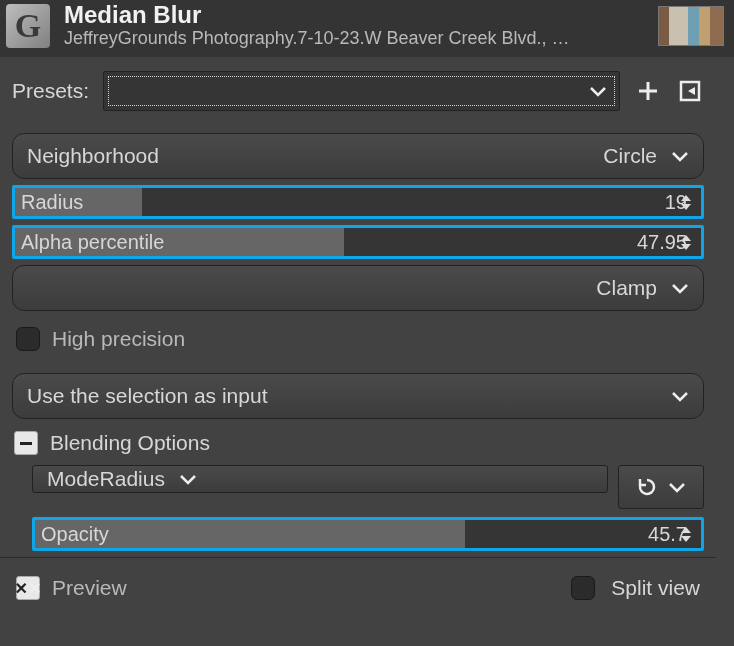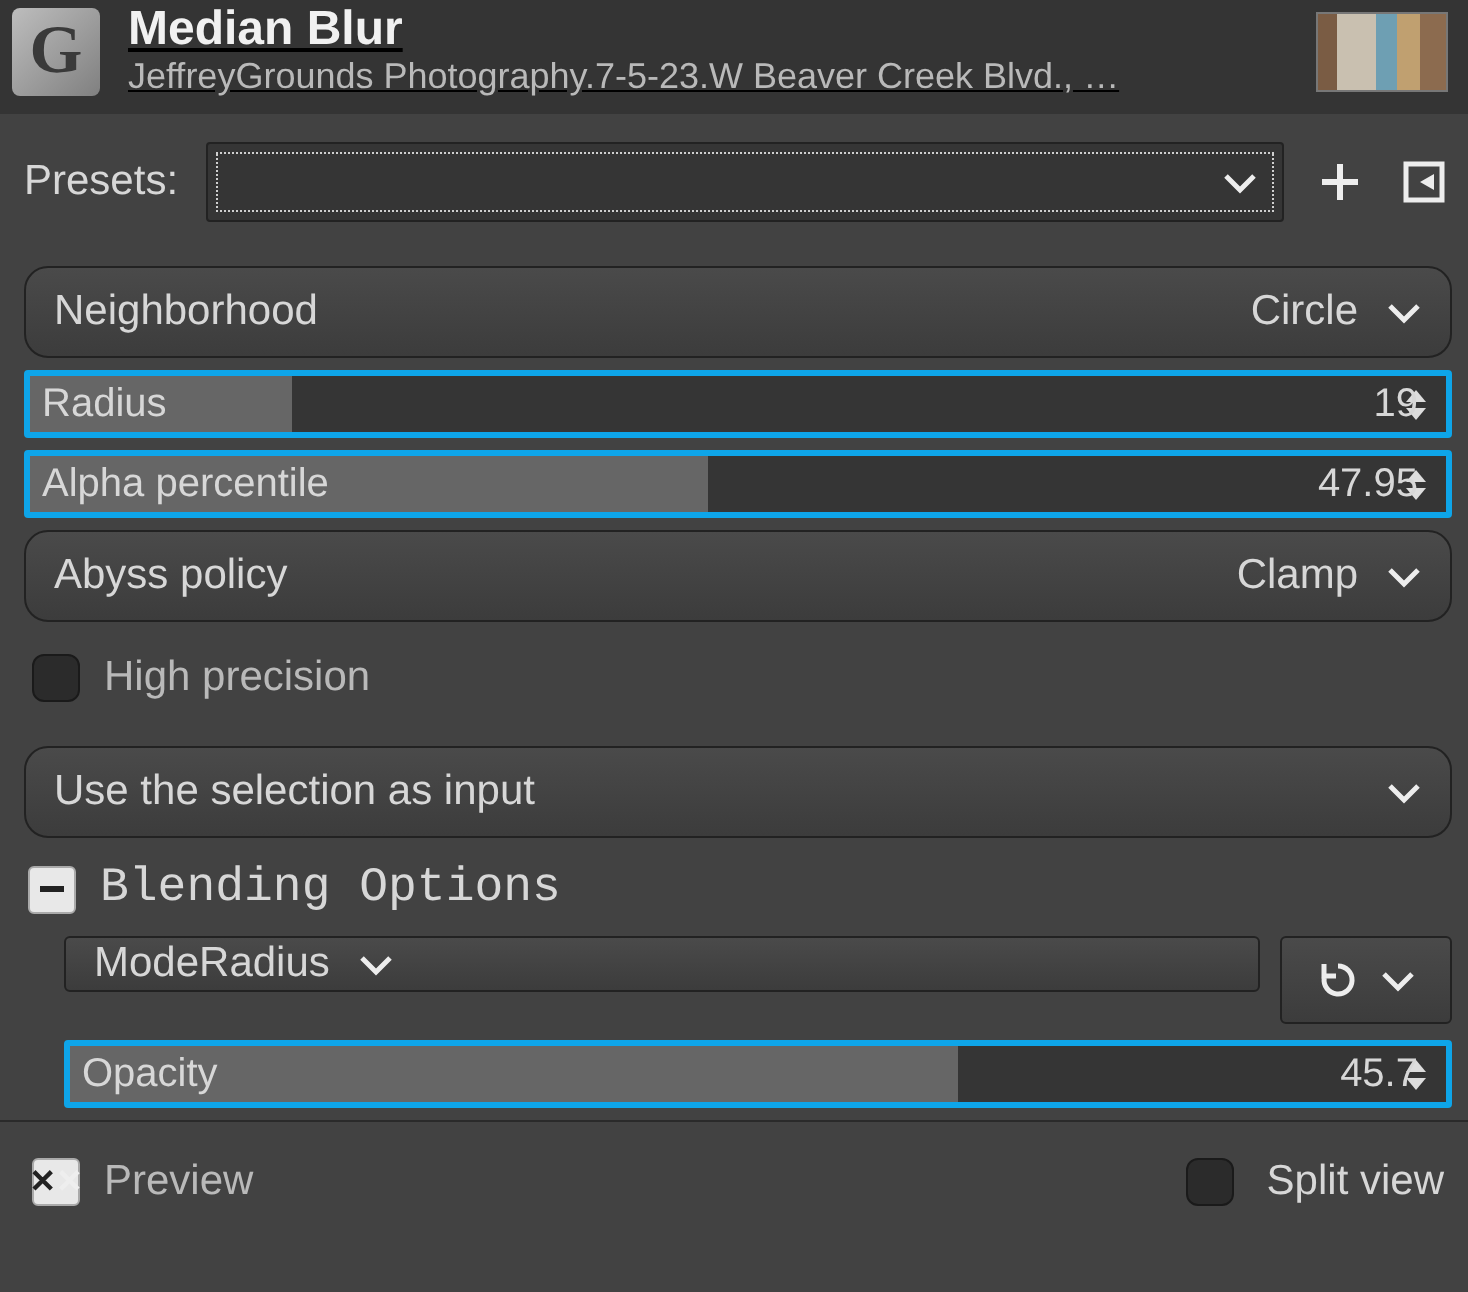--- a/index.html
+++ b/index.html
@@ -19,7 +19,7 @@
   body{margin:0;background:var(--bg);width:734px;height:646px;overflow:hidden;}
   .titlebar{display:flex;align-items:center;background:var(--header);padding:2px 10px 8px 6px;}
   .app-icon{width:44px;height:44px;border-radius:4px;background:linear-gradient(135deg,#bdbdbd,#808080);display:flex;align-items:center;justify-content:center;color:#3a3a3a;font-weight:700;font-size:34px;font-family:Georgia,serif;margin-right:14px;}
-  .title-stack{flex:1;min-width:0;text-decoration:underline;}
+  .title-stack{flex:1;min-width:0;}
   .title-main{color:var(--text-bright);font-size:24px;font-weight:700;line-height:1.1;}
   .title-sub{color:var(--text-dim);font-size:18px;white-space:nowrap;overflow:hidden;text-overflow:ellipsis;}
   .thumb{width:66px;height:40px;border:1px solid #777;margin-left:8px;background:

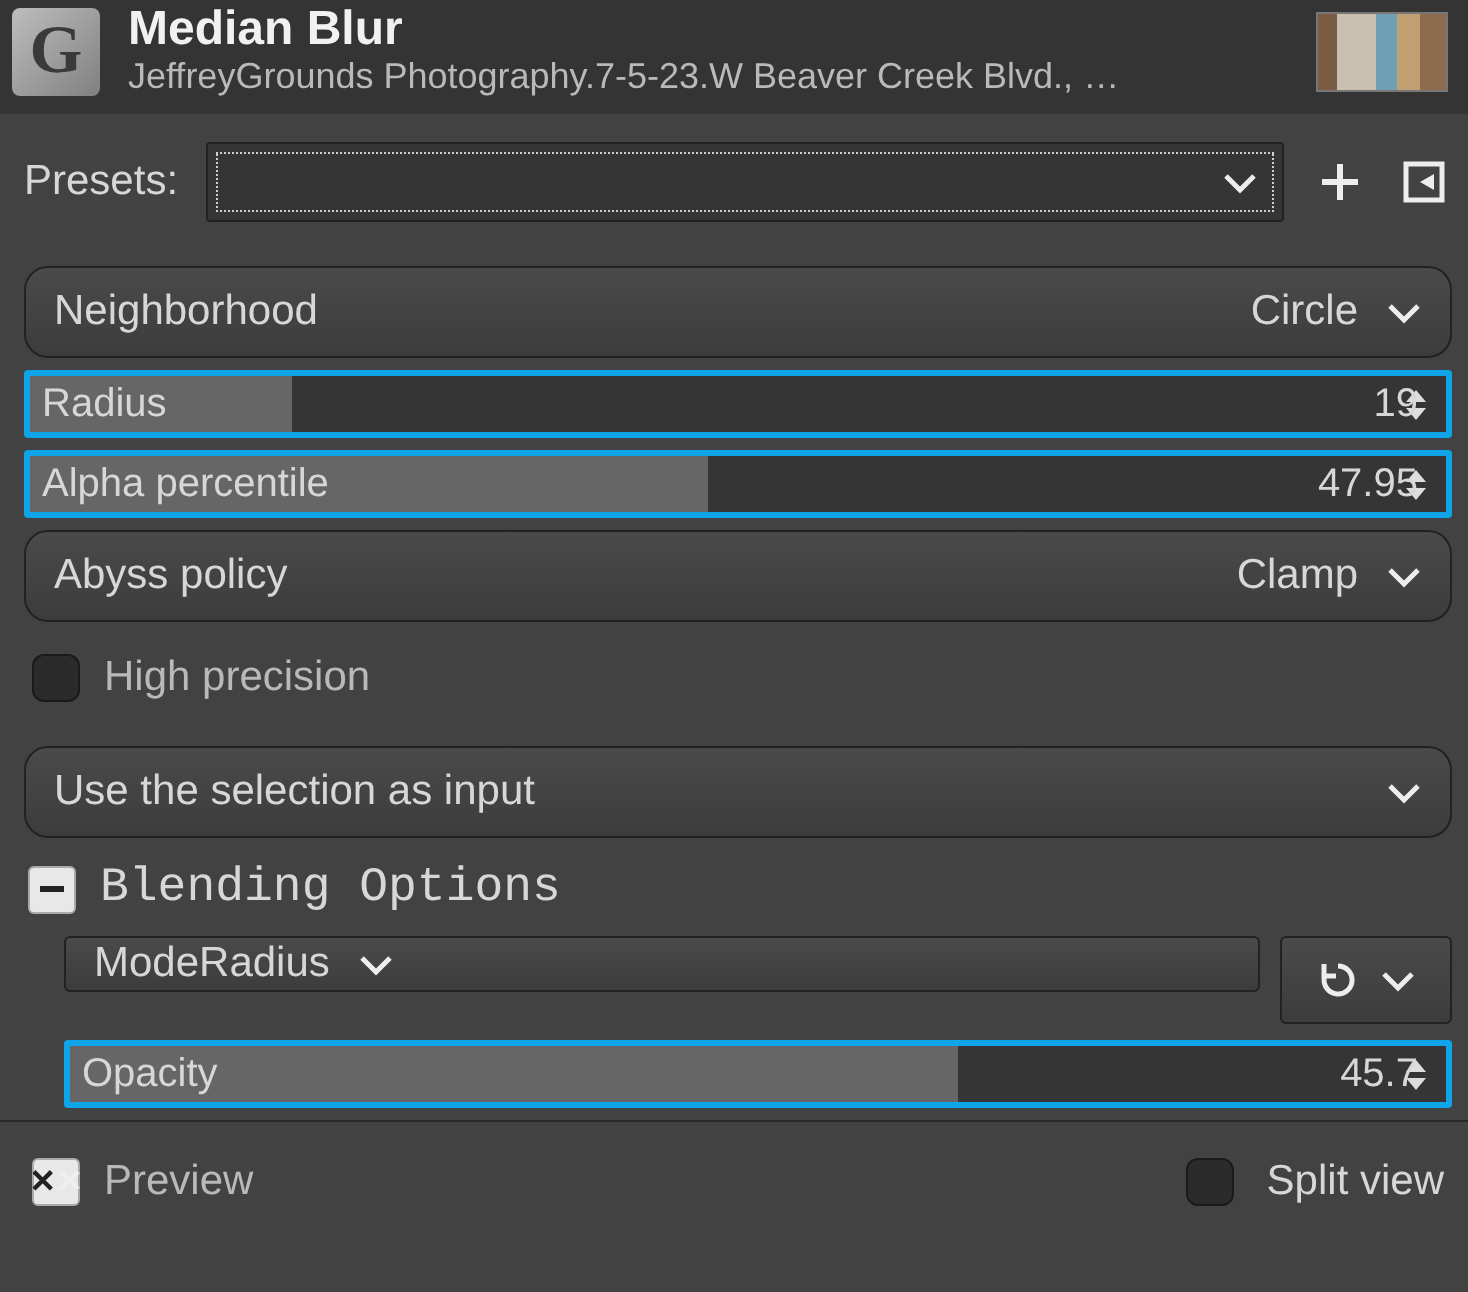--- a/index.html
+++ b/index.html
@@ -70,7 +70,7 @@
   <div class="app-icon">G</div>
   <div class="title-stack">
     <div class="title-main">Median Blur</div>
-    <div class="title-sub">JeffreyGrounds Photography.7-5-23.W Beaver Creek Blvd., …</div>
+    <div class="title-sub">JeffreyGrounds Photography.7-10-23.W Beaver Creek Blvd., …</div>
   </div>
   <div class="thumb"></div>
 </div>

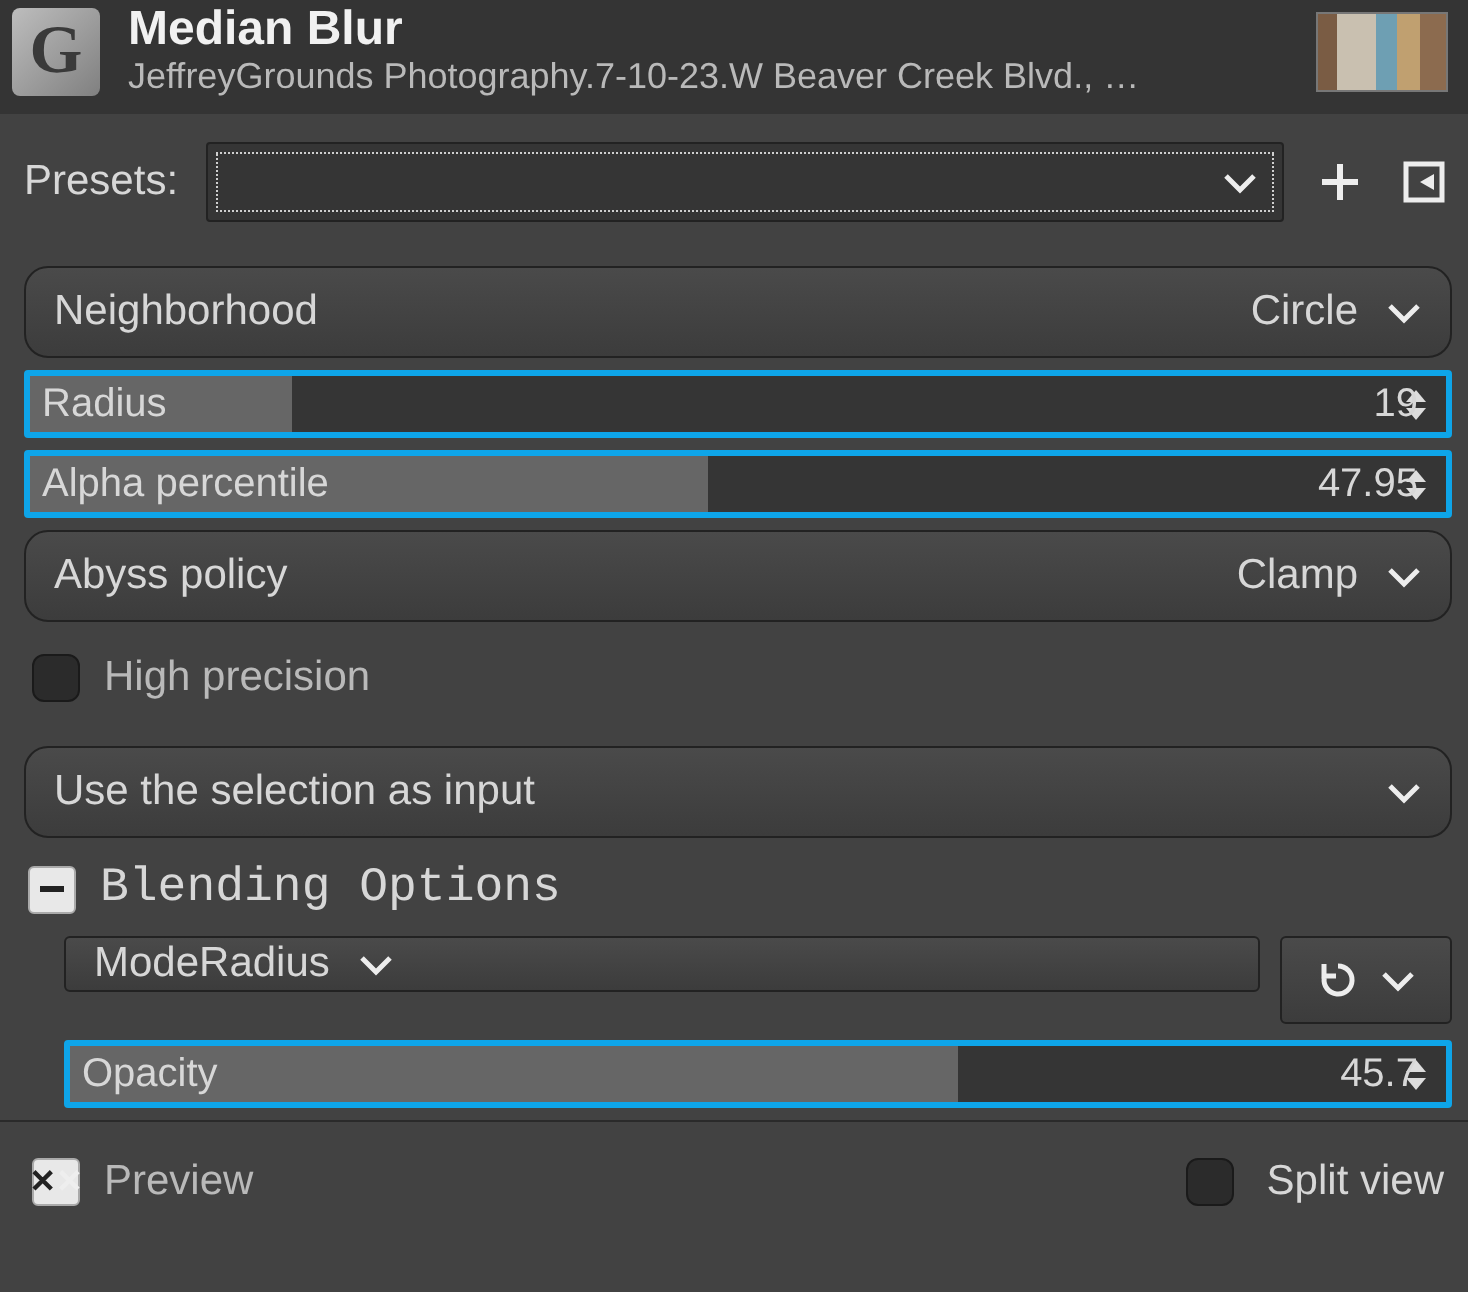--- a/index.html
+++ b/index.html
@@ -25,7 +25,7 @@
   .thumb{width:66px;height:40px;border:1px solid #777;margin-left:8px;background:
      linear-gradient(90deg,#7a5c44 0 15%,#c9c0b0 15% 45%,#6e9fb3 45% 62%,#c0a070 62% 80%,#8c6b4f 80% 100%);
      background-size:cover;}
-  .body{padding:14px 8px 0 12px;}
+  .body{padding:14px 30px 0 12px;}
   .presets-row{display:flex;align-items:center;gap:14px;margin-bottom:22px;}
   .presets-label{color:var(--text);font-size:21px;}
   .preset-select{flex:1;height:40px;background:var(--row-dark);border:1px solid #222;border-radius:2px;position:relative;}

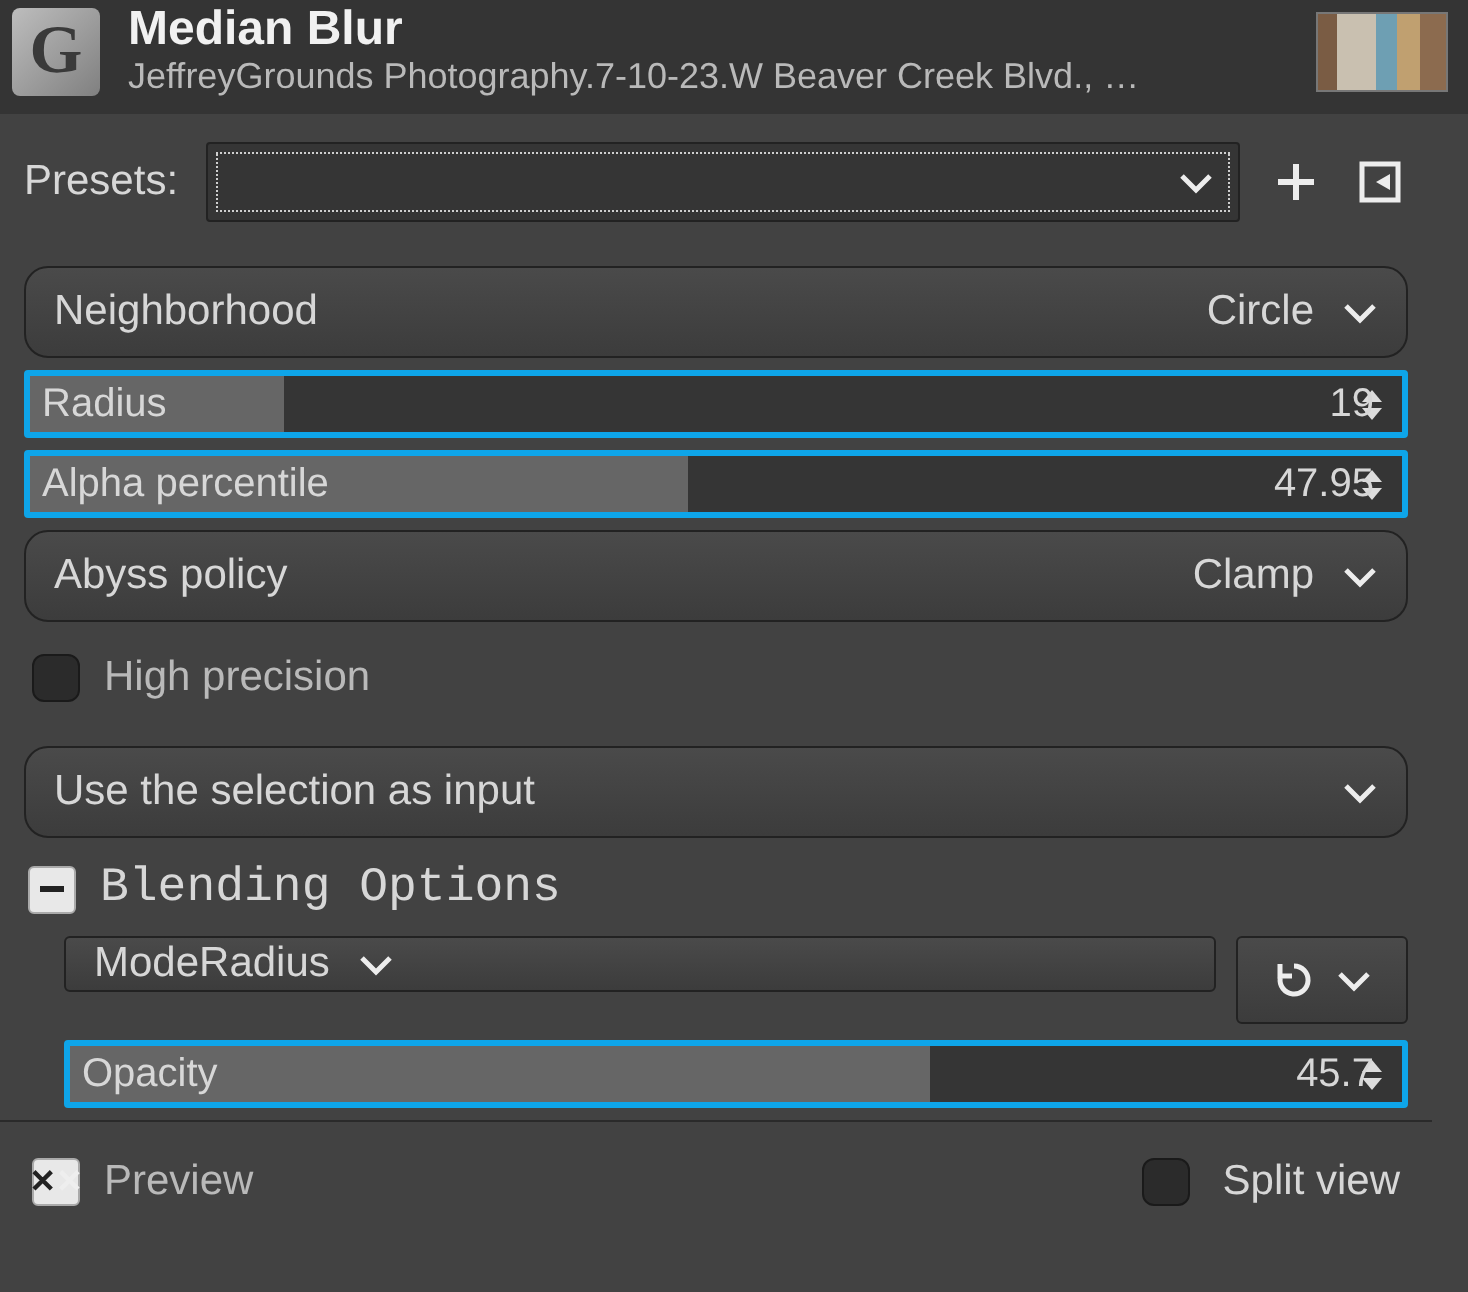--- a/index.html
+++ b/index.html
@@ -133,7 +133,6 @@
   </div>
 
   <div class="combo-row">
-    <span>Abyss policy</span>
     <span class="spacer"></span>
     <span class="value">Clamp</span>
     <span class="chevron">

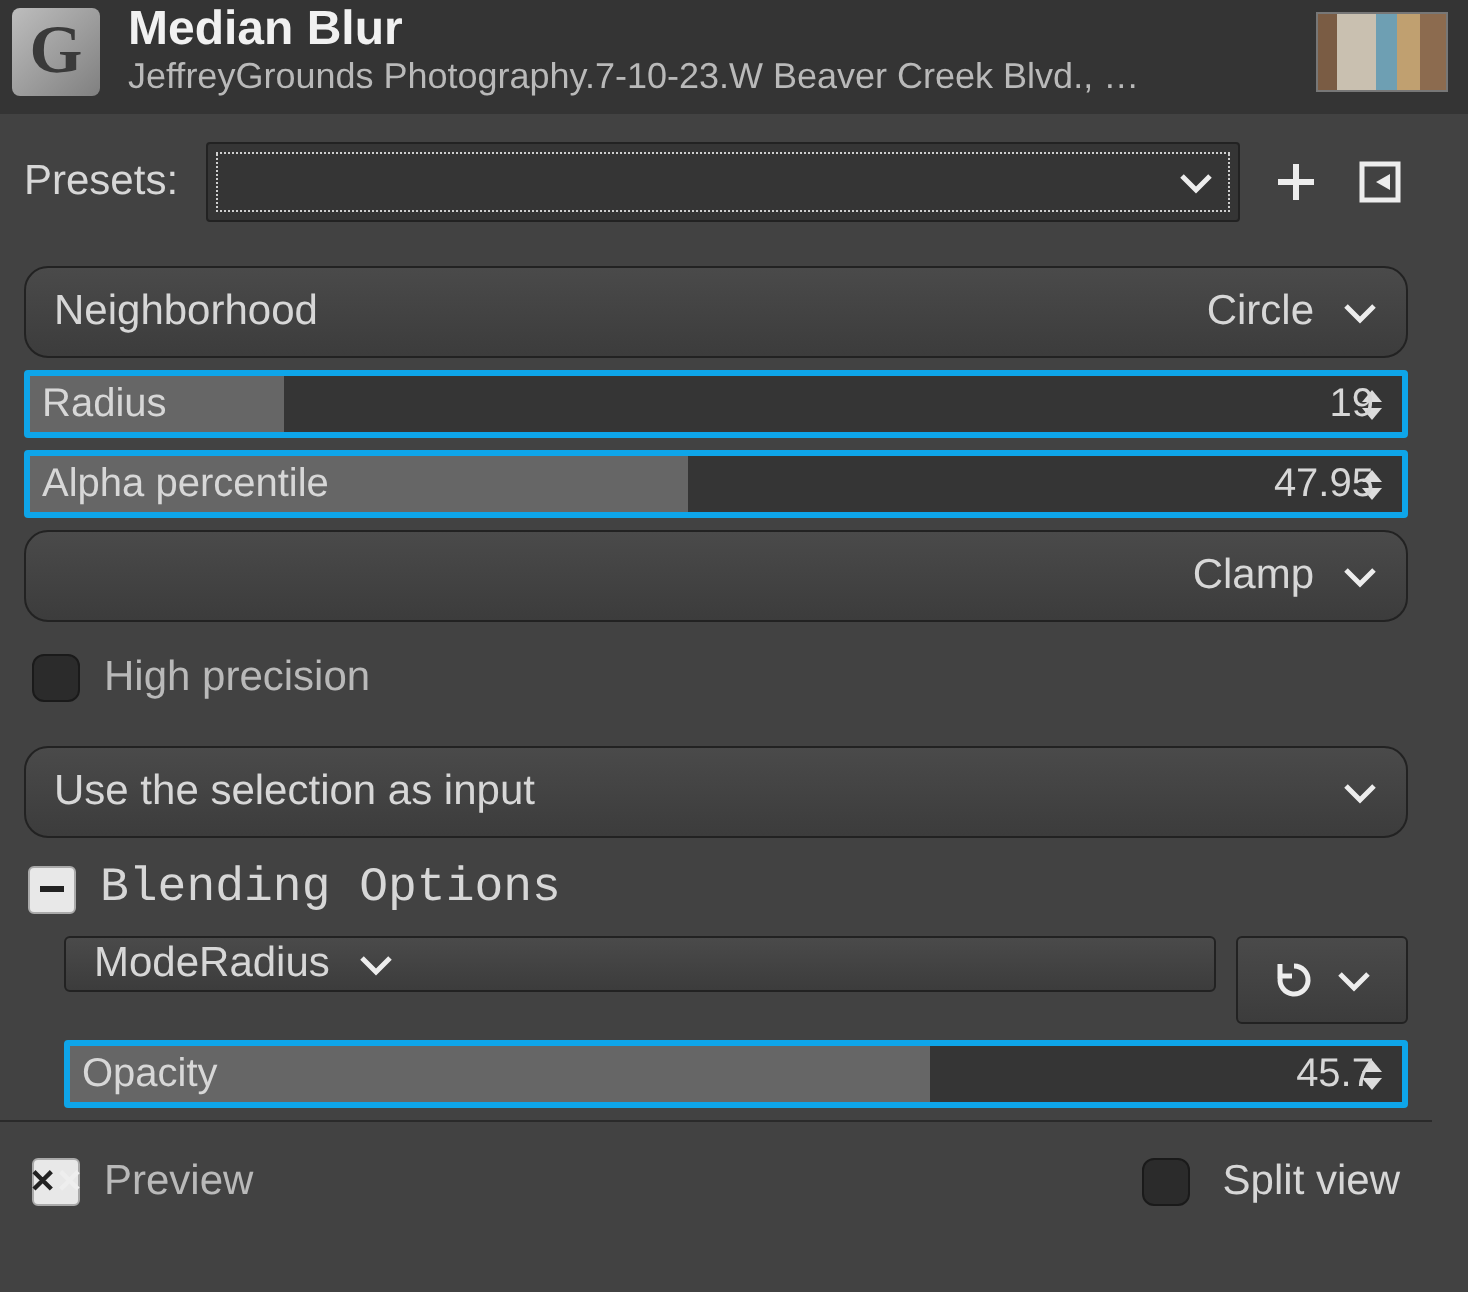--- a/index.html
+++ b/index.html
@@ -54,7 +54,7 @@
   .cb-label{color:var(--text-dim);font-size:21px;}
   .gap{height:12px;}
   .section-header{display:flex;align-items:center;gap:12px;padding:6px 2px 10px 2px;}
-  .section-title{color:var(--text);font-size:24px;font-family:Liberation Mono, monospace;}
+  .section-title{color:var(--text);font-size:21px;}
   .section-body{padding-left:20px;}
   .mode-row{display:flex;gap:10px;margin-bottom:8px;}
   .mode-main{flex:1;height:28px;background:linear-gradient(#4a4a4a,#3c3c3c);border:1px solid #222;border-radius:3px;display:flex;align-items:center;padding:0 14px;color:var(--text);font-size:21px;}

